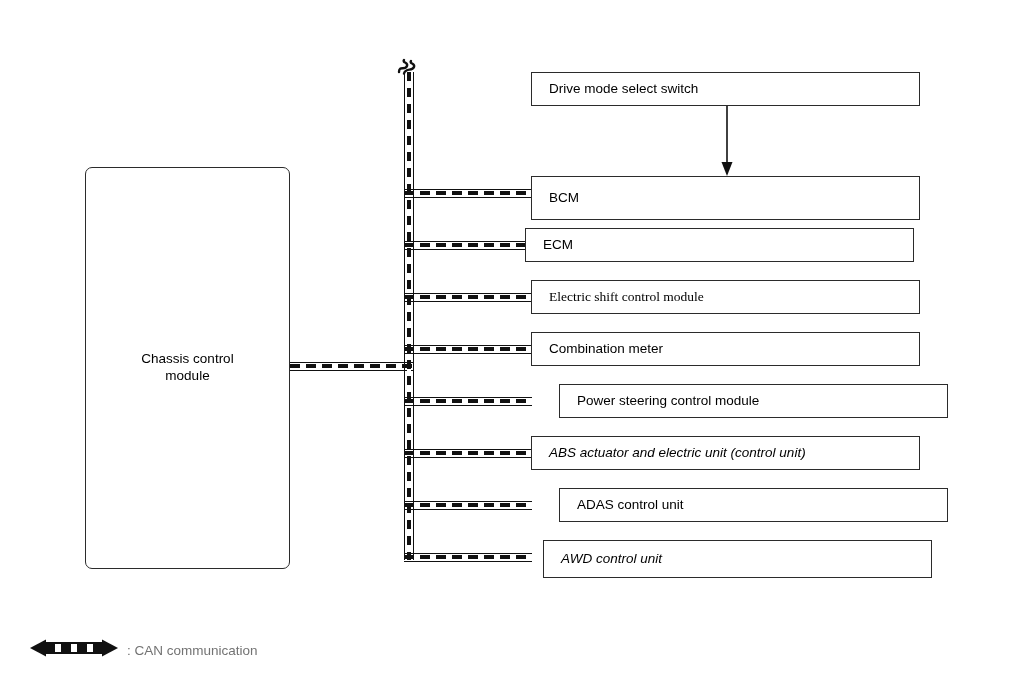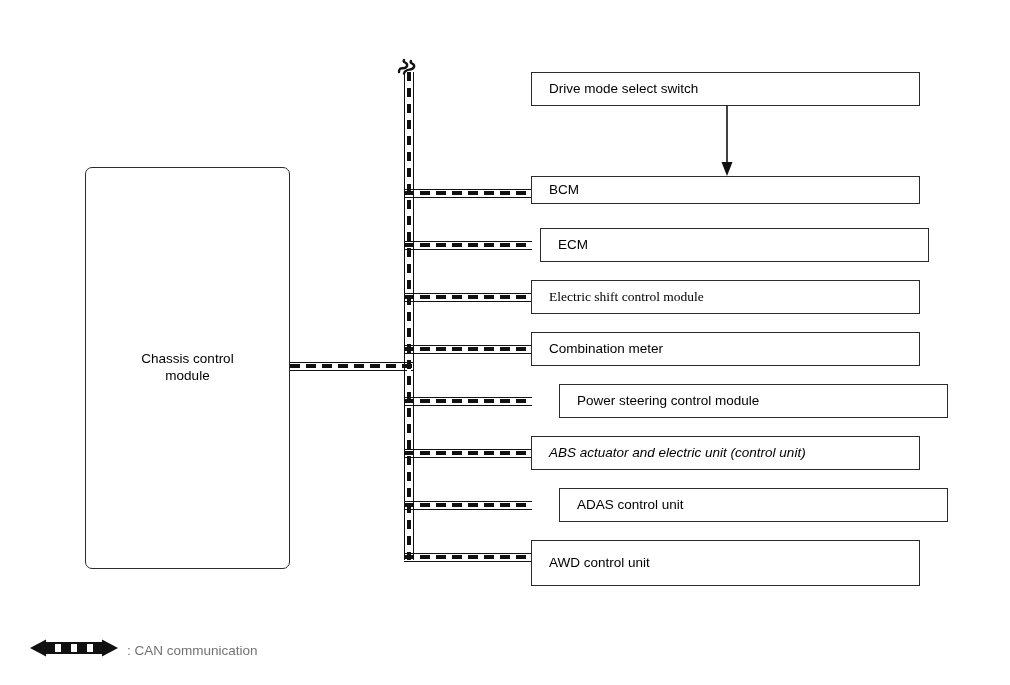--- a/index.html
+++ b/index.html
@@ -140,7 +140,7 @@
 
   <div id="can-node-layer">
       <div class="can-horizontal" style="left: 404px; top: 188.5px; width: 128px; height: 9px;"></div>
-      <div class="node-box" style="left: 531px; top: 176px; width: 389px; height: 28px;">
+      <div class="node-box" style="left: 531px; top: 176px; width: 389px; height: 44px;">
         <div class="node-label left-aligned">BCM</div>
       </div>
       <div class="can-horizontal" style="left: 404px; top: 240.5px; width: 128px; height: 9px;"></div>

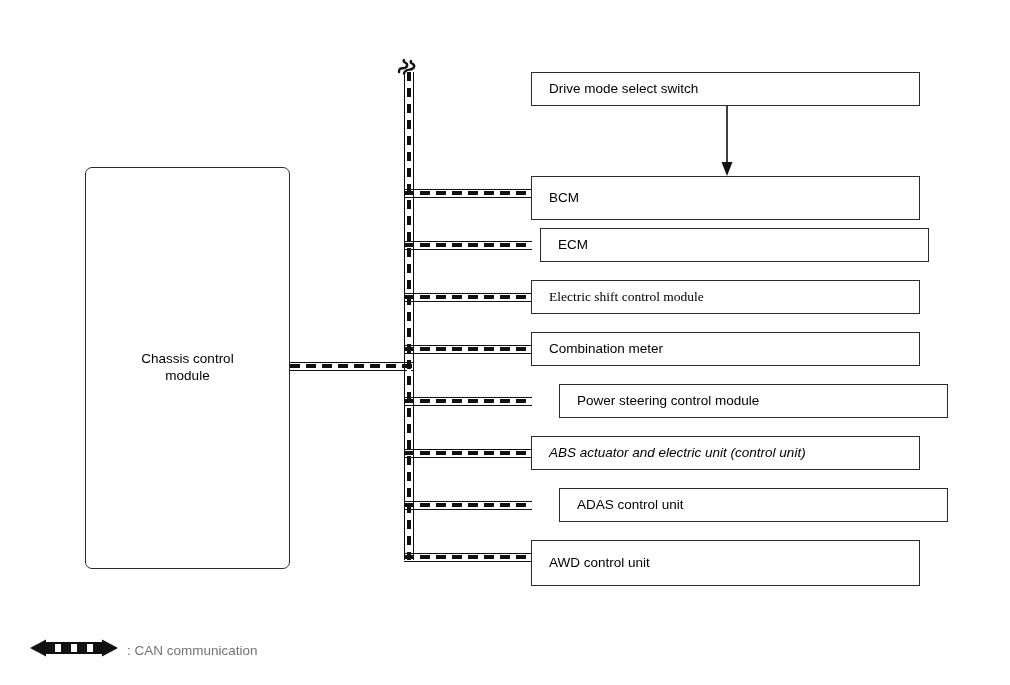--- a/index.html
+++ b/index.html
@@ -144,7 +144,7 @@
         <div class="node-label left-aligned">BCM</div>
       </div>
       <div class="can-horizontal" style="left: 404px; top: 240.5px; width: 128px; height: 9px;"></div>
-      <div class="node-box" style="left: 540px; top: 228px; width: 389px; height: 34px;">
+      <div class="node-box" style="left: 525px; top: 228px; width: 389px; height: 34px;">
         <div class="node-label left-aligned">ECM</div>
       </div>
       <div class="can-horizontal" style="left: 404px; top: 292.5px; width: 128px; height: 9px;"></div>

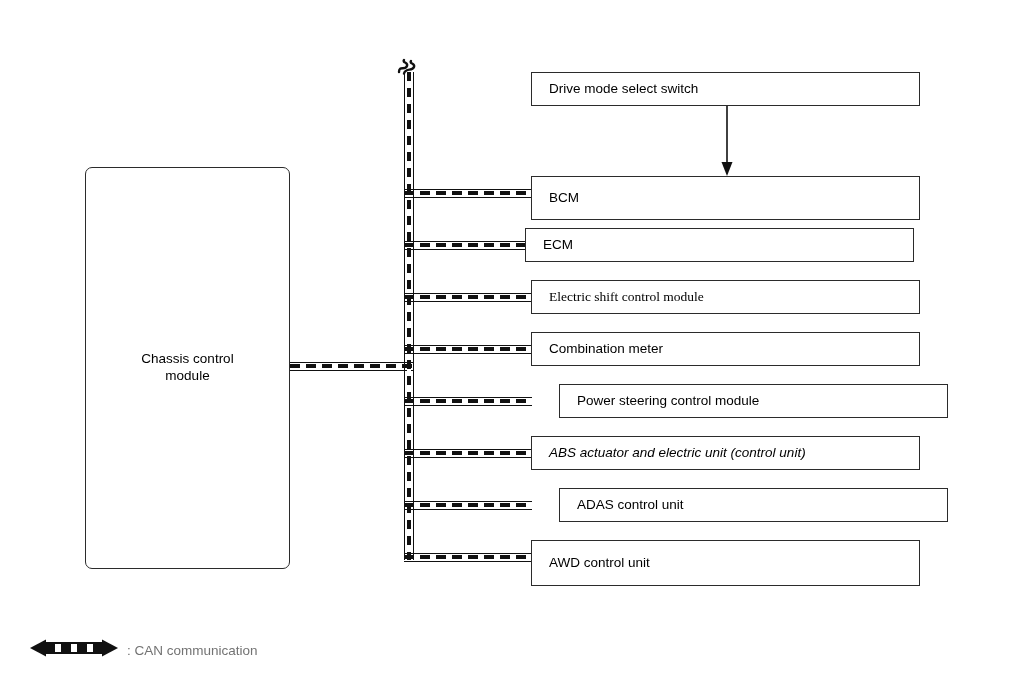--- a/index.html
+++ b/index.html
@@ -168,7 +168,7 @@
         <div class="node-label left-aligned">ADAS control unit</div>
       </div>
       <div class="can-horizontal" style="left: 404px; top: 552.5px; width: 128px; height: 9px;"></div>
-      <div class="node-box" style="left: 531px; top: 540px; width: 389px; height: 46px;">
+      <div class="node-box" style="left: 543px; top: 540px; width: 389px; height: 38px; font-style: italic;">
         <div class="node-label left-aligned">AWD control unit</div>
       </div>
     </div>

